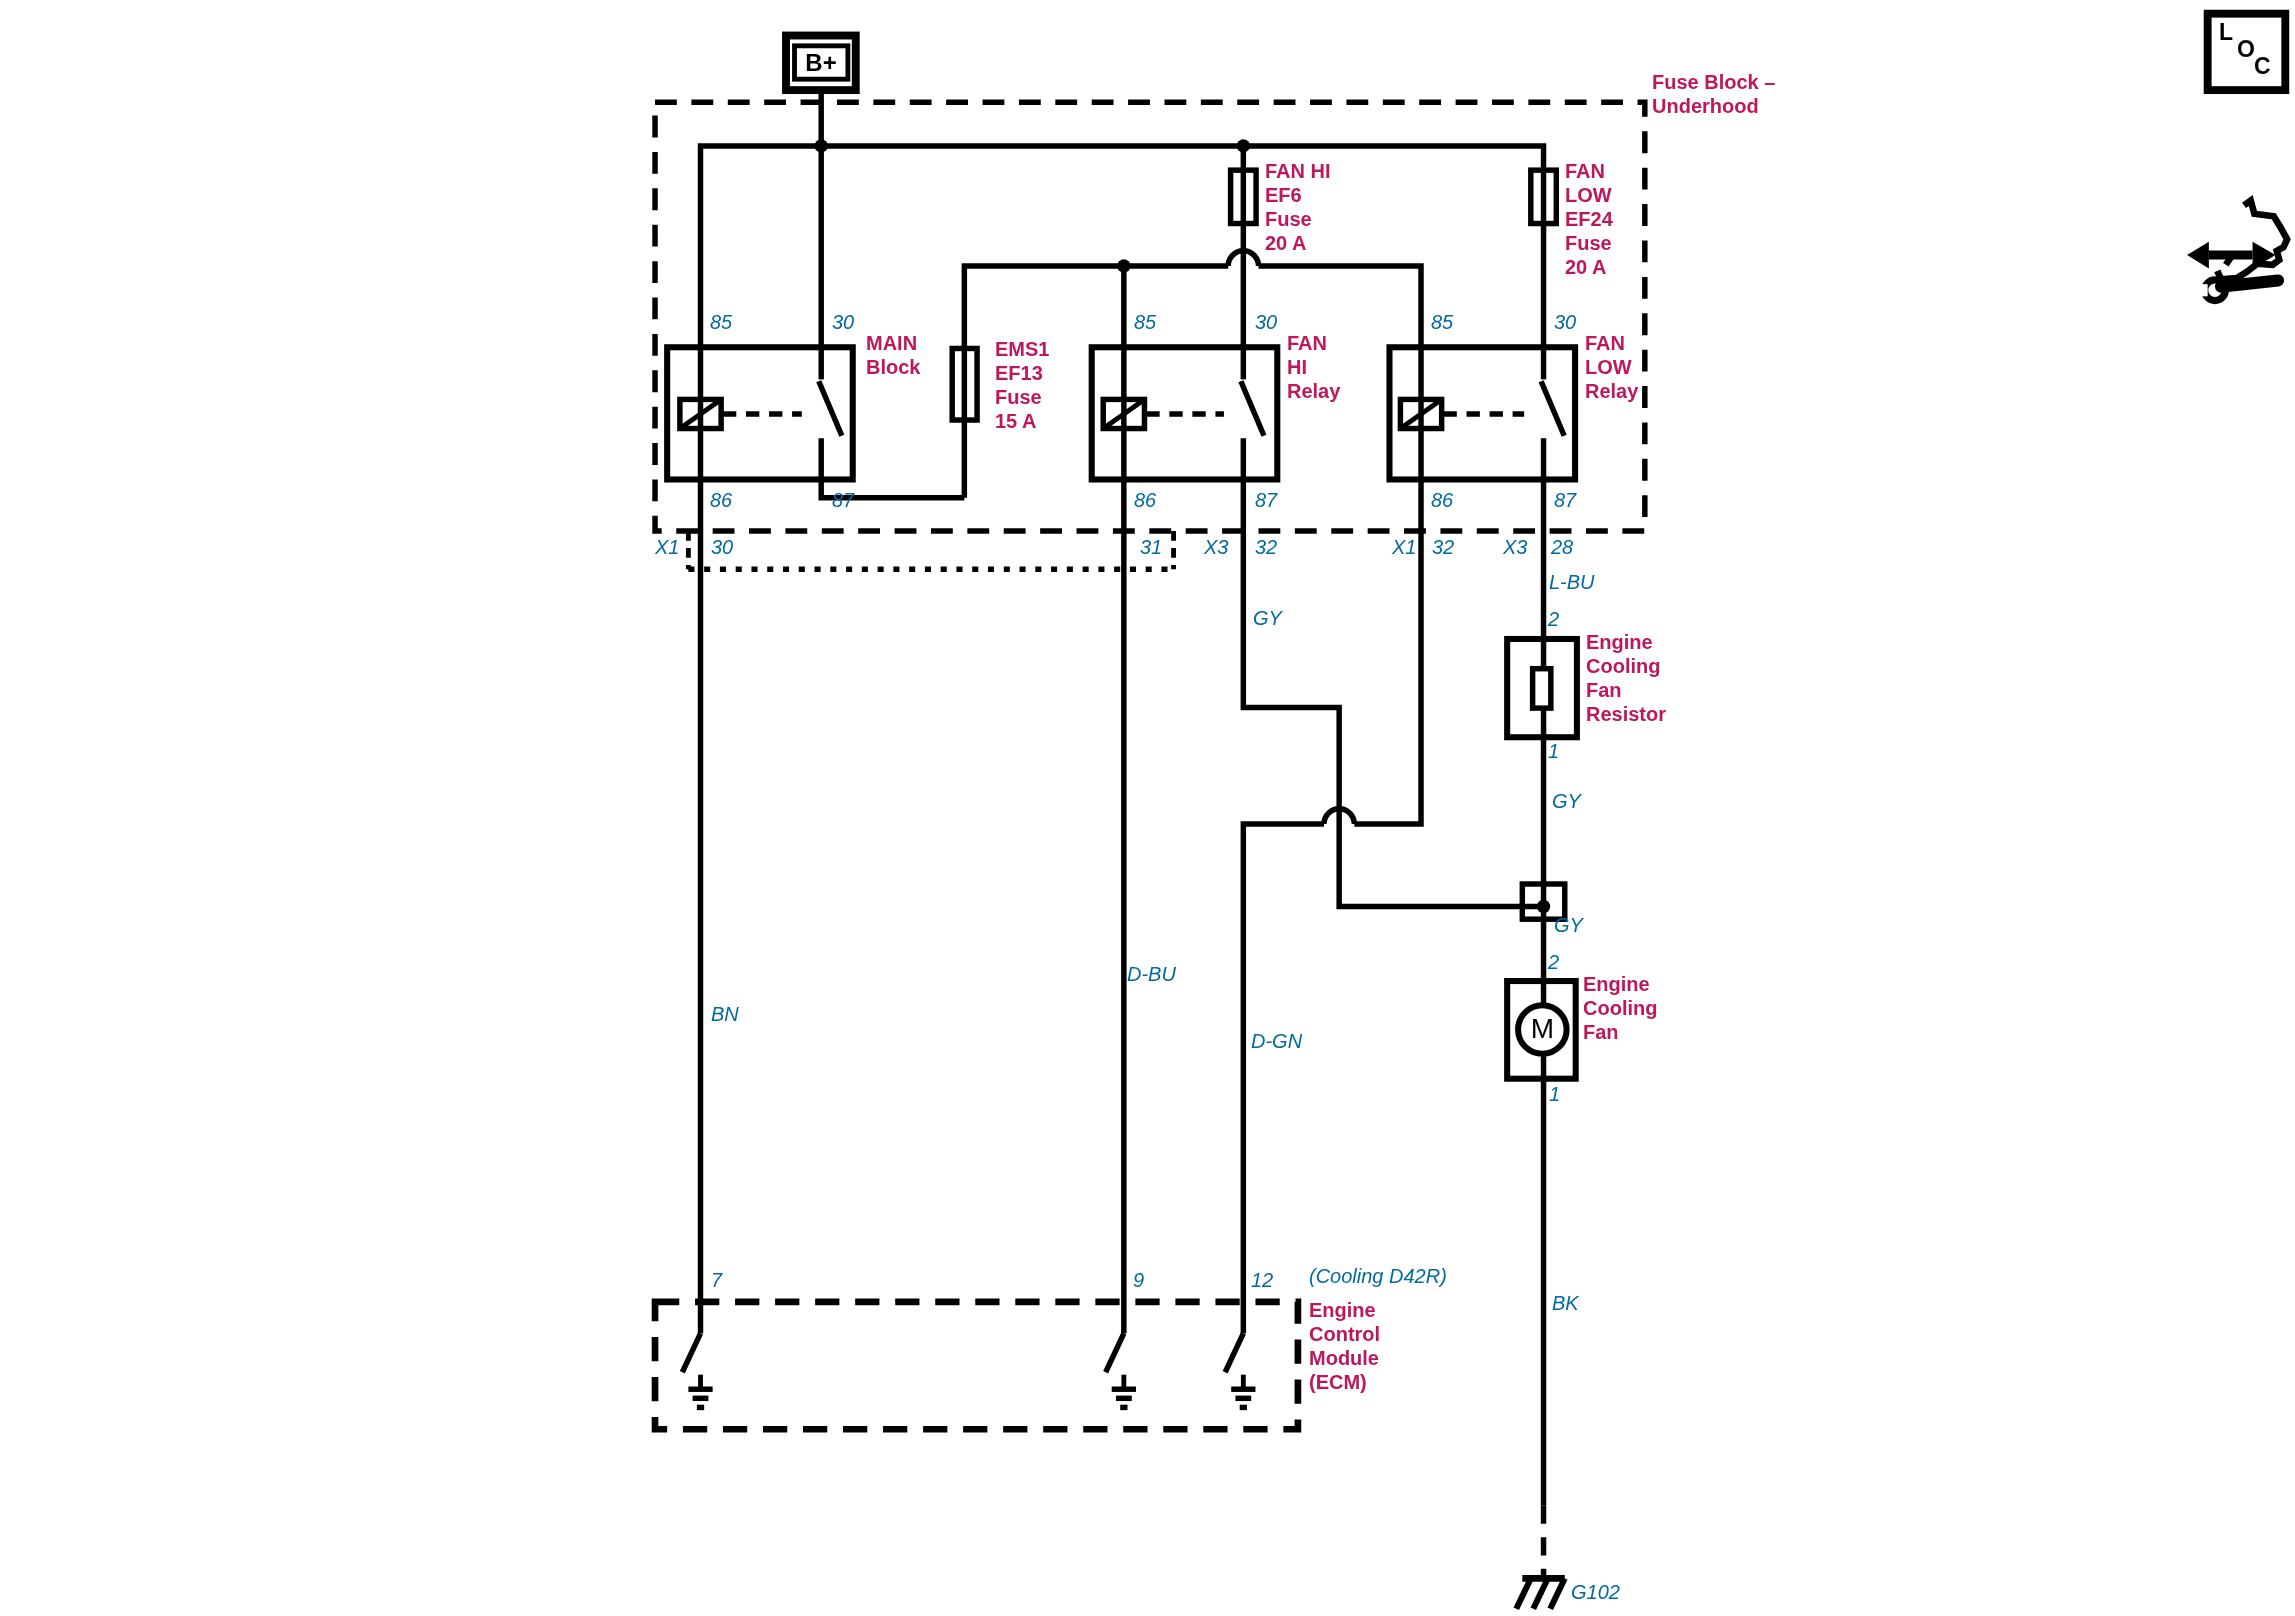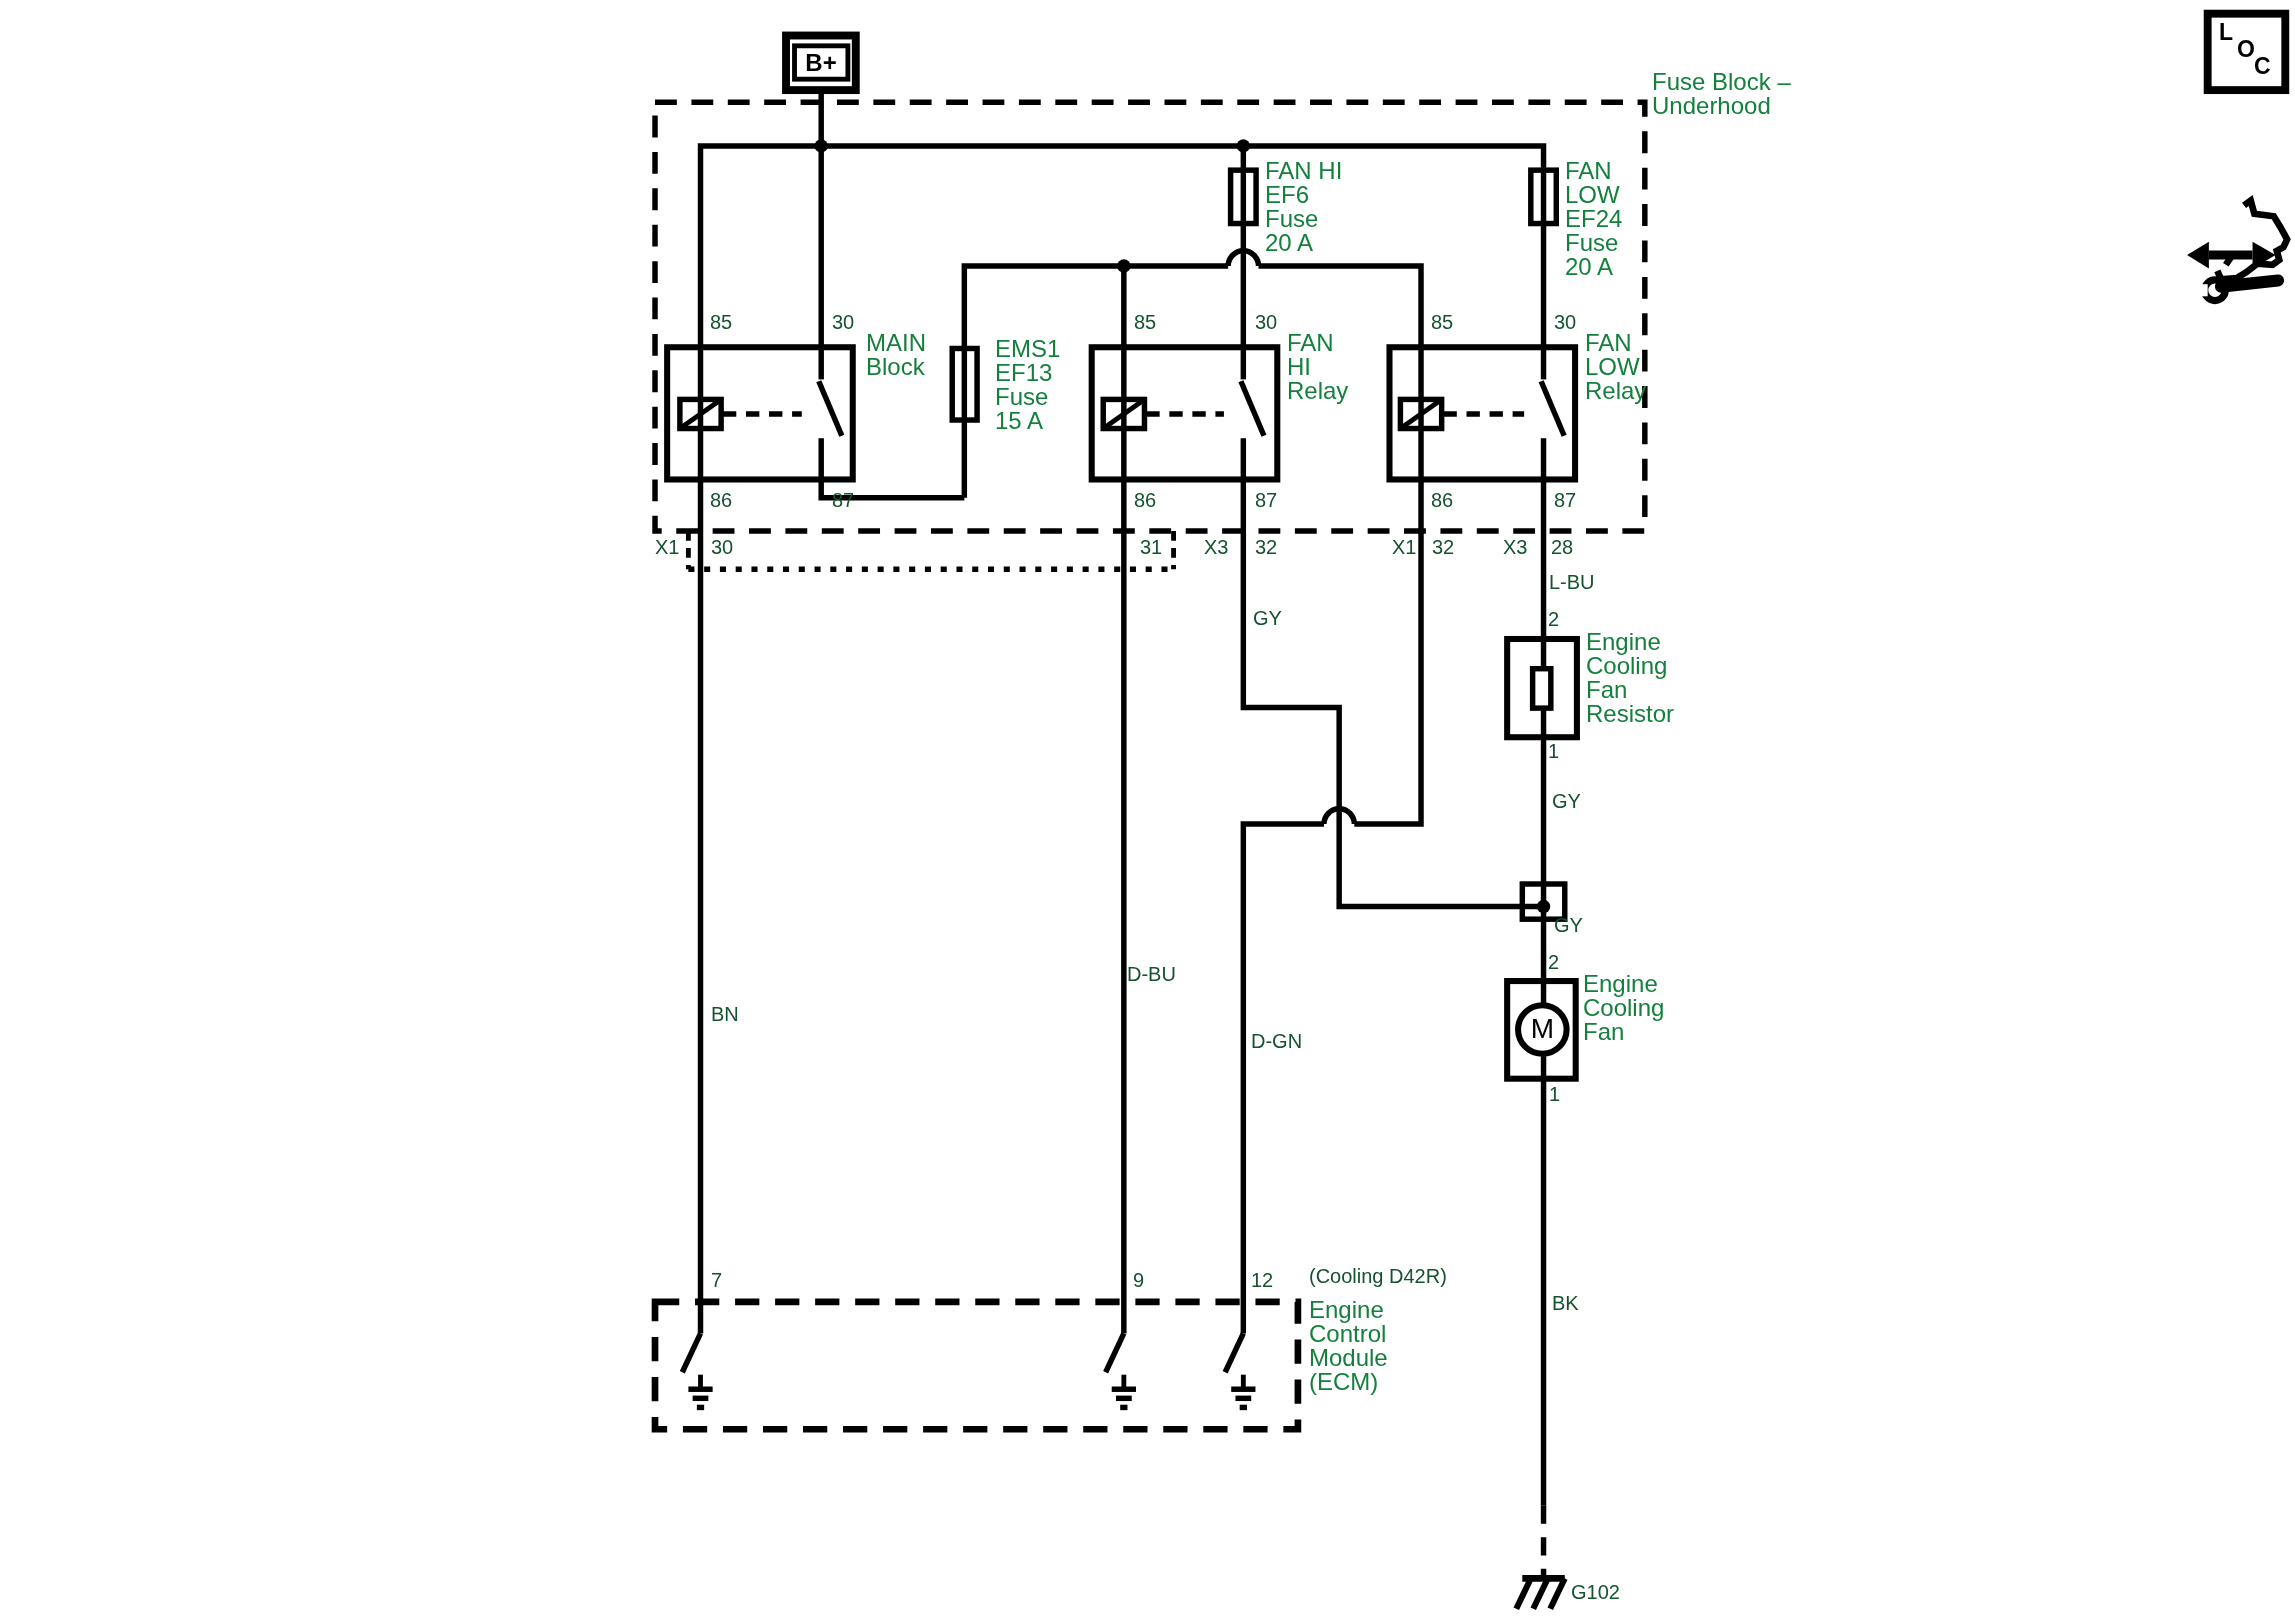--- a/index.html
+++ b/index.html
@@ -6,7 +6,7 @@
   .stage{position:relative;width:2295px;height:1617px;background:#ffffff;
          font-family:"Liberation Sans", sans-serif;color:#000;overflow:hidden;}
   .stage svg{position:absolute;left:0;top:0;}
-  .lbl{position:absolute;white-space:pre-line;font-size:24px;line-height:24px;color:#15803d;}
+  .lbl{position:absolute;white-space:pre-line;font-size:20px;line-height:24px;color:#be185d;font-weight:bold;}
   .pin{position:absolute;font-size:20px;line-height:22px;color:#14532d;}
   .bplus{position:absolute;left:786px;top:35px;width:70px;height:55px;
          display:flex;align-items:center;justify-content:center;

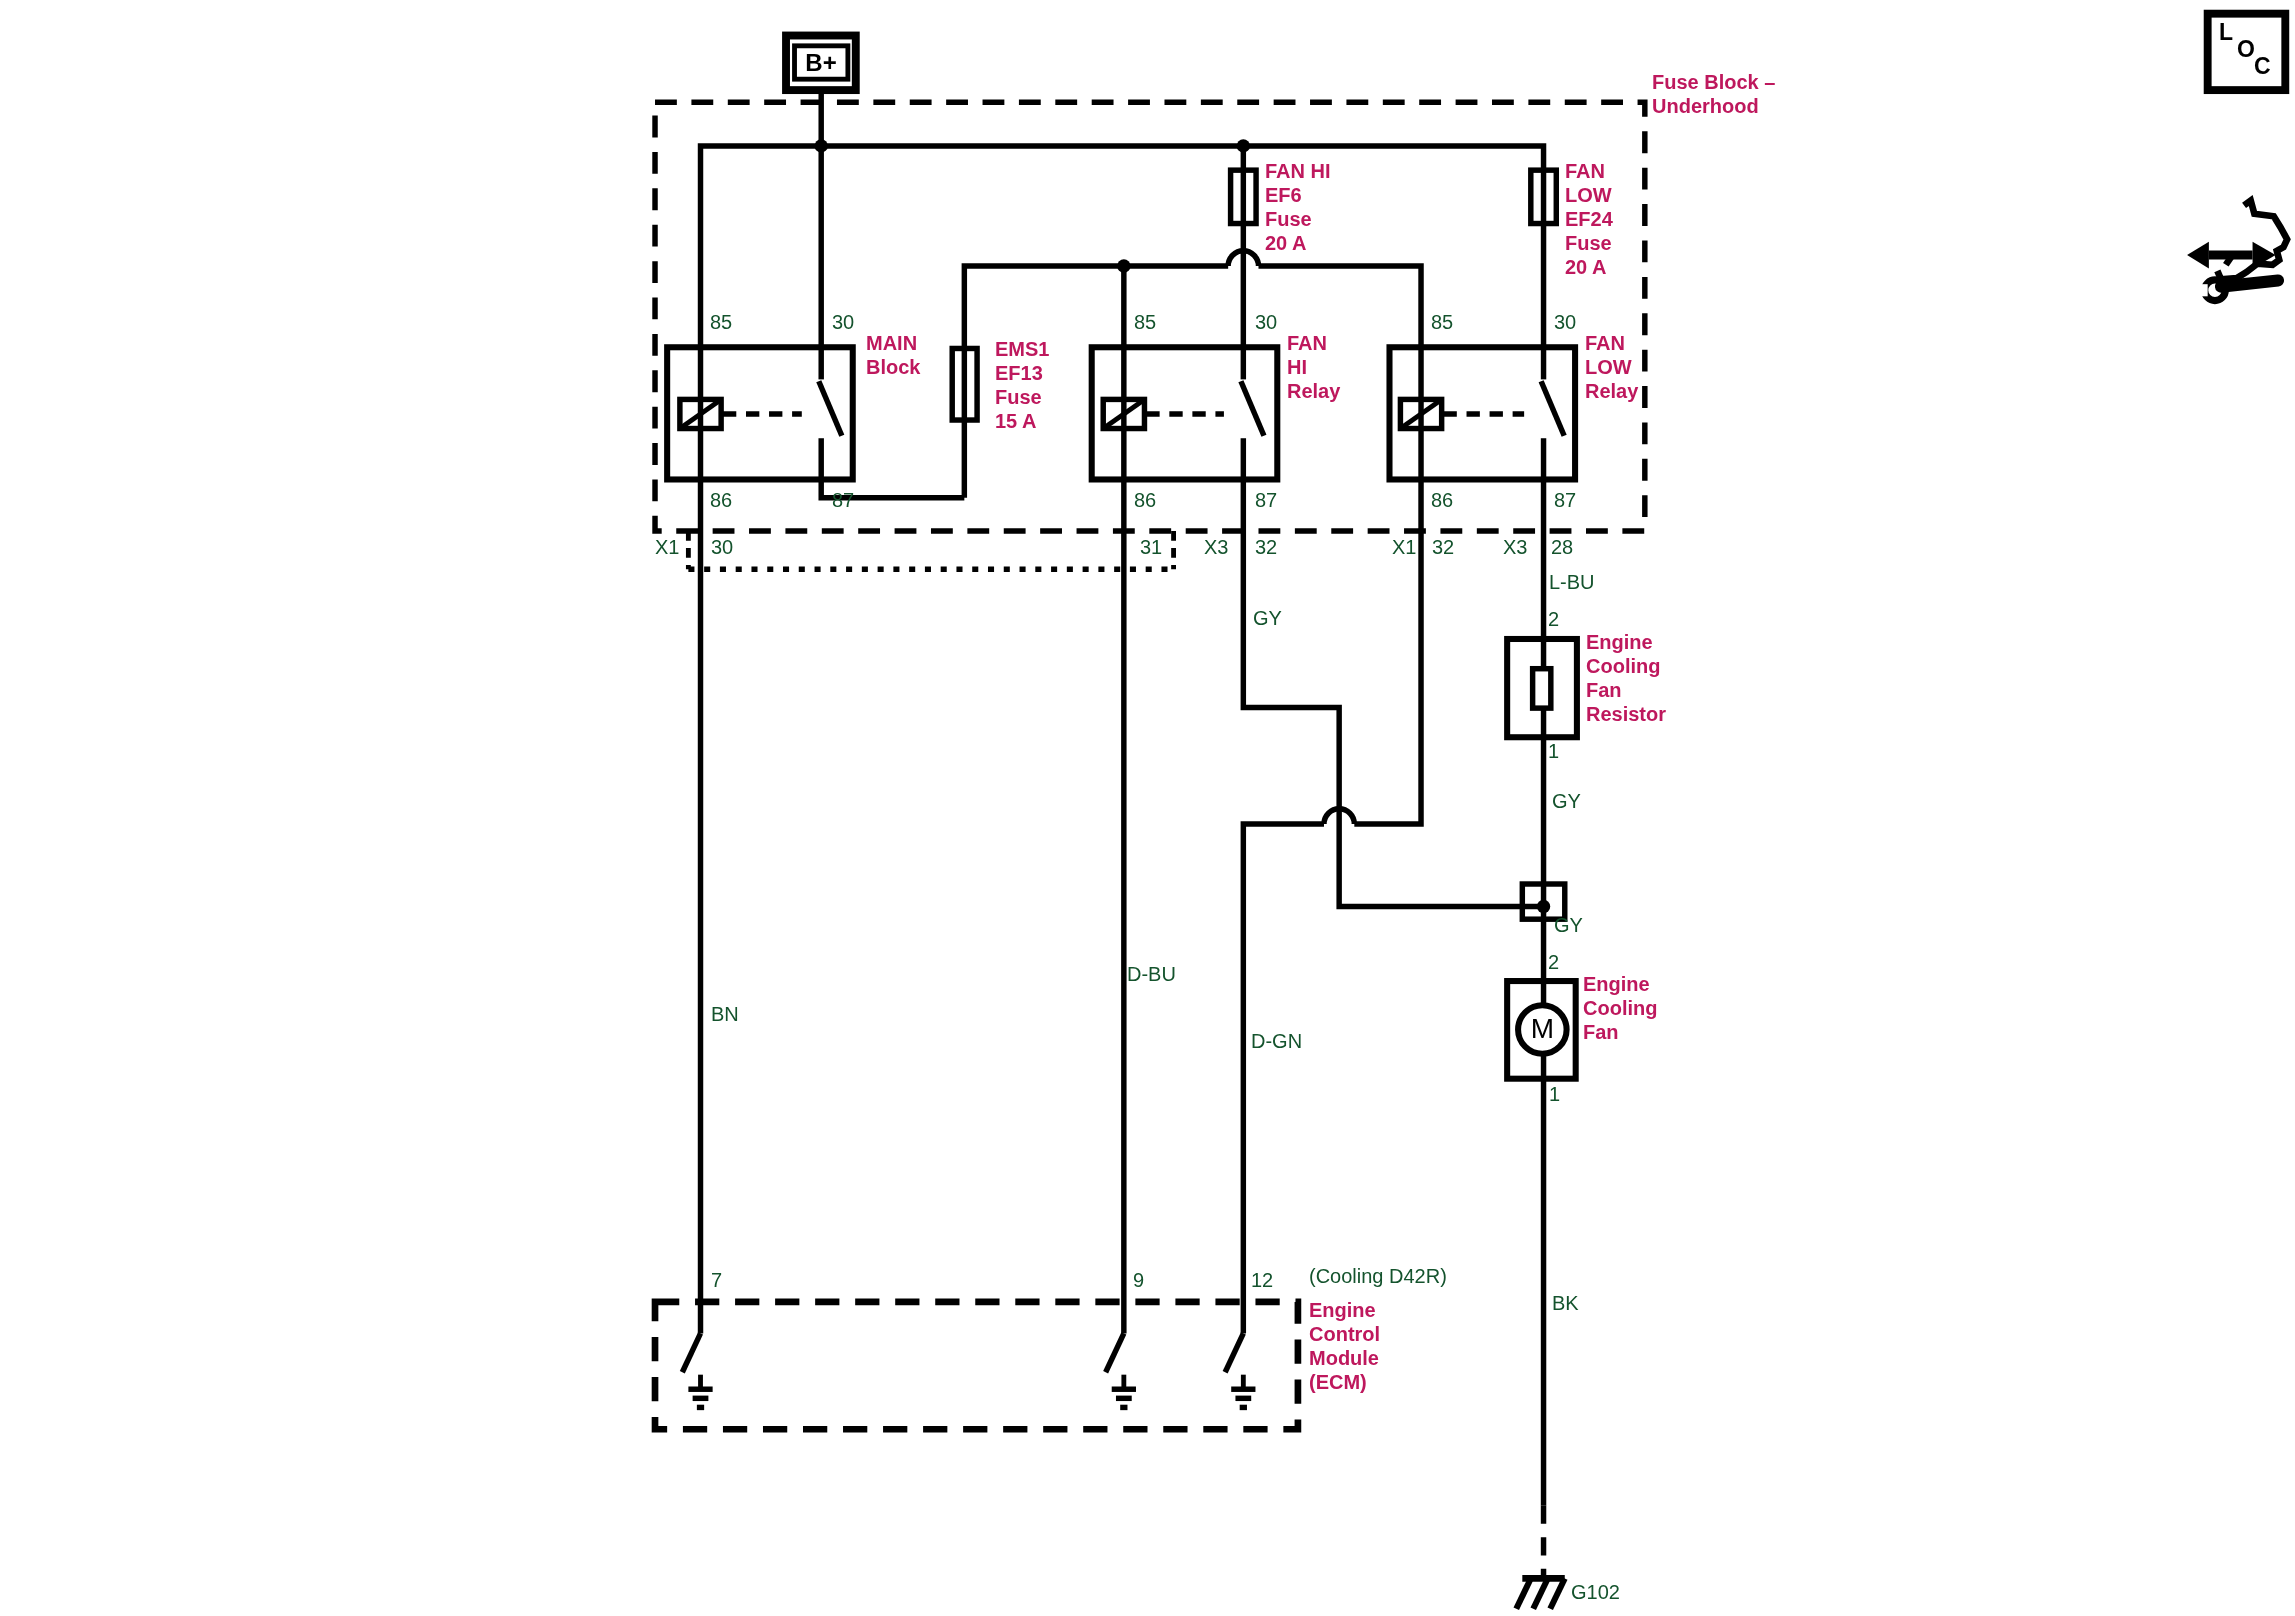--- a/index.html
+++ b/index.html
@@ -7,7 +7,7 @@
          font-family:"Liberation Sans", sans-serif;color:#000;overflow:hidden;}
   .stage svg{position:absolute;left:0;top:0;}
   .lbl{position:absolute;white-space:pre-line;font-size:20px;line-height:24px;color:#be185d;font-weight:bold;}
-  .pin{position:absolute;font-size:20px;line-height:22px;color:#14532d;}
+  .pin{position:absolute;font-size:20px;line-height:22px;color:#0369a1;font-style:italic;}
   .bplus{position:absolute;left:786px;top:35px;width:70px;height:55px;
          display:flex;align-items:center;justify-content:center;
          font-size:24px;font-weight:bold;}

